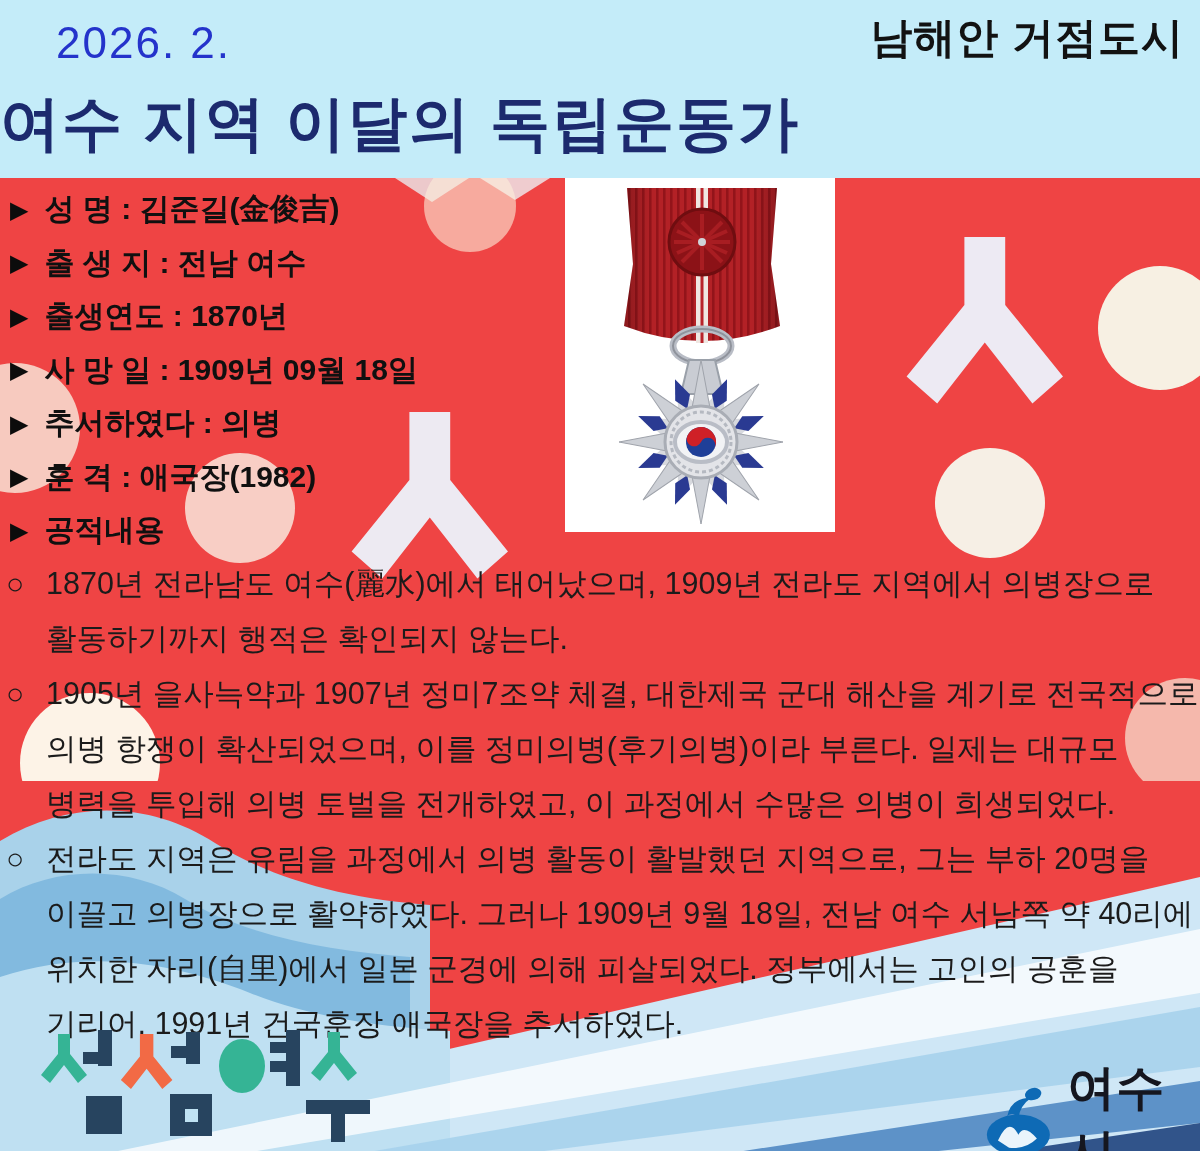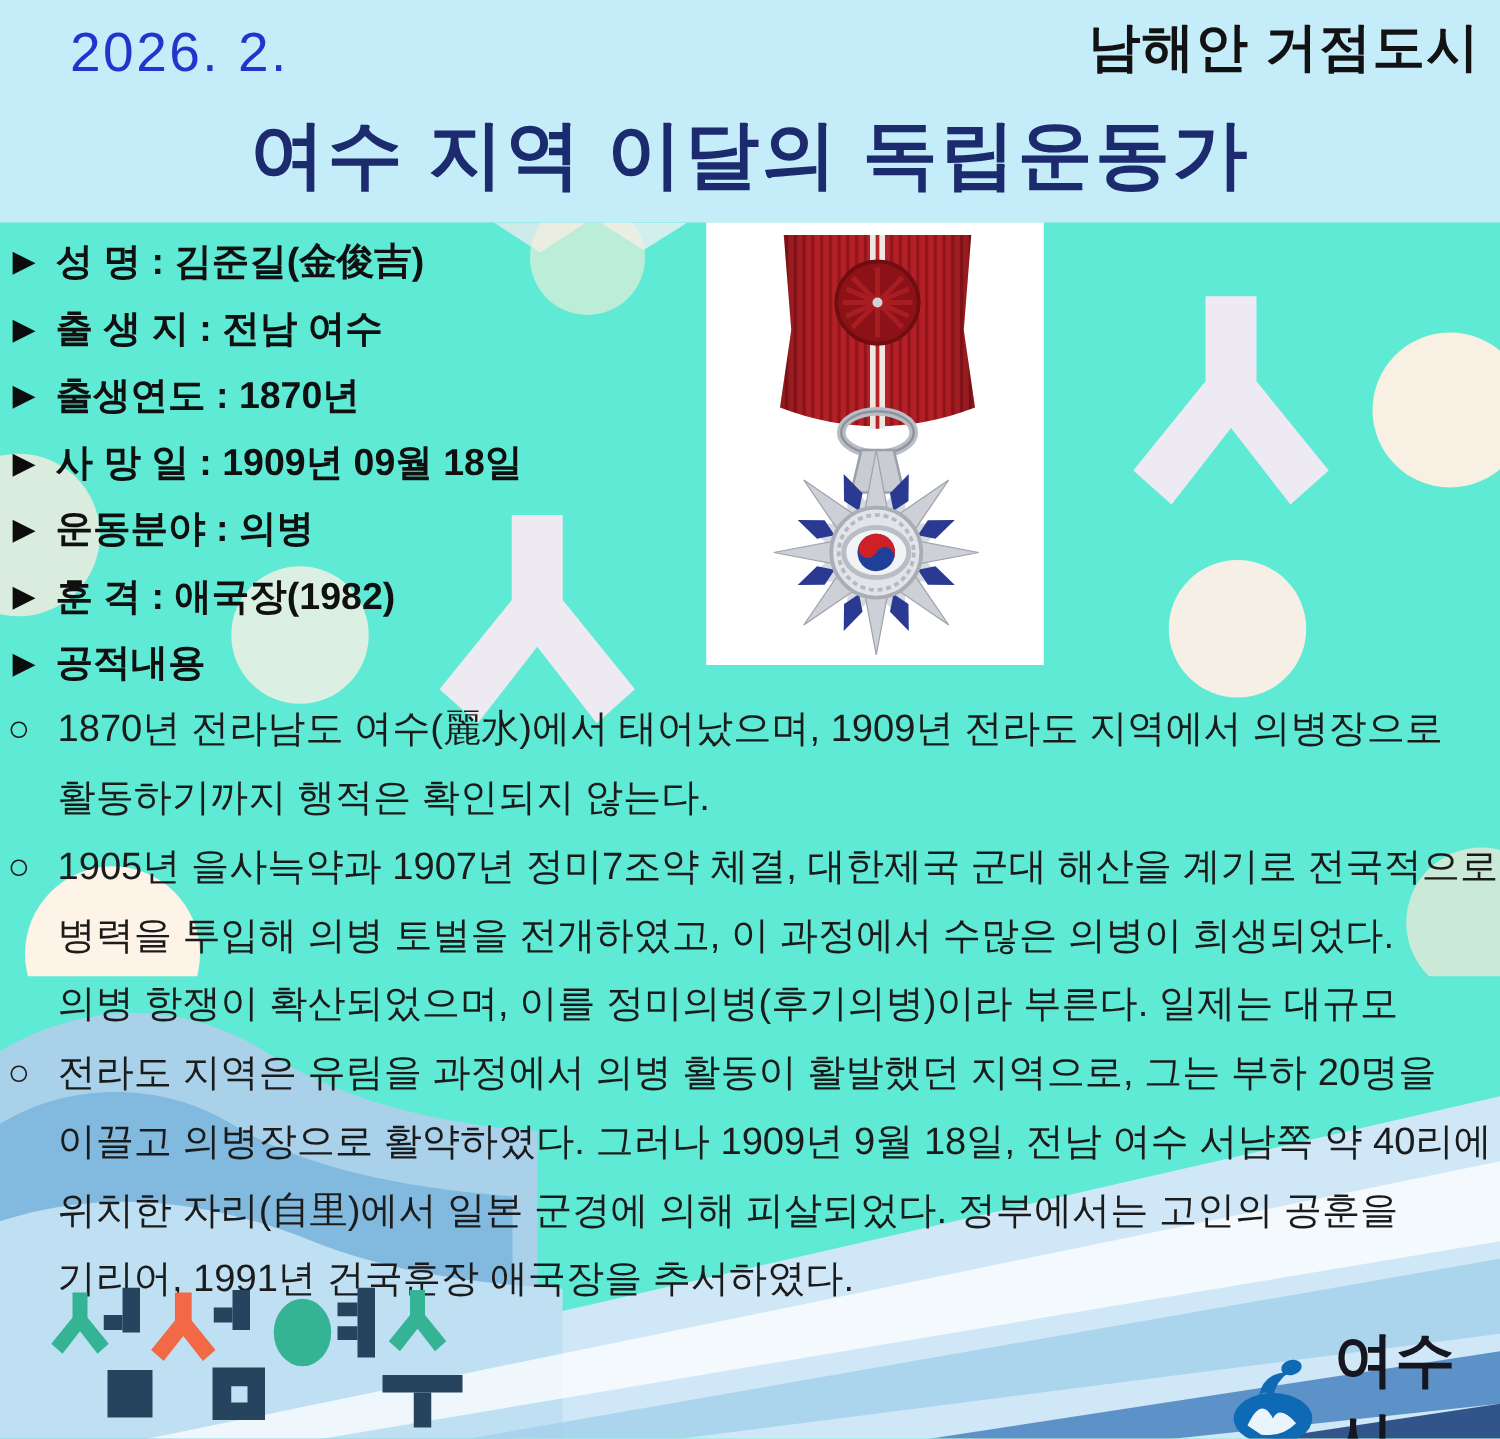--- a/index.html
+++ b/index.html
@@ -4,7 +4,7 @@
 <style>
   html,body{margin:0;padding:0;}
   body{font-family:"Liberation Sans","DejaVu Sans",sans-serif;}
-  .poster{position:relative;width:1200px;height:1151px;background:#5eead4;overflow:hidden;}
+  .poster{position:relative;width:1200px;height:1151px;background:#ef4444;overflow:hidden;}
 
   
   .header{position:absolute;left:0;top:0;width:1200px;height:178px;background:#c4ecf9;z-index:2;}

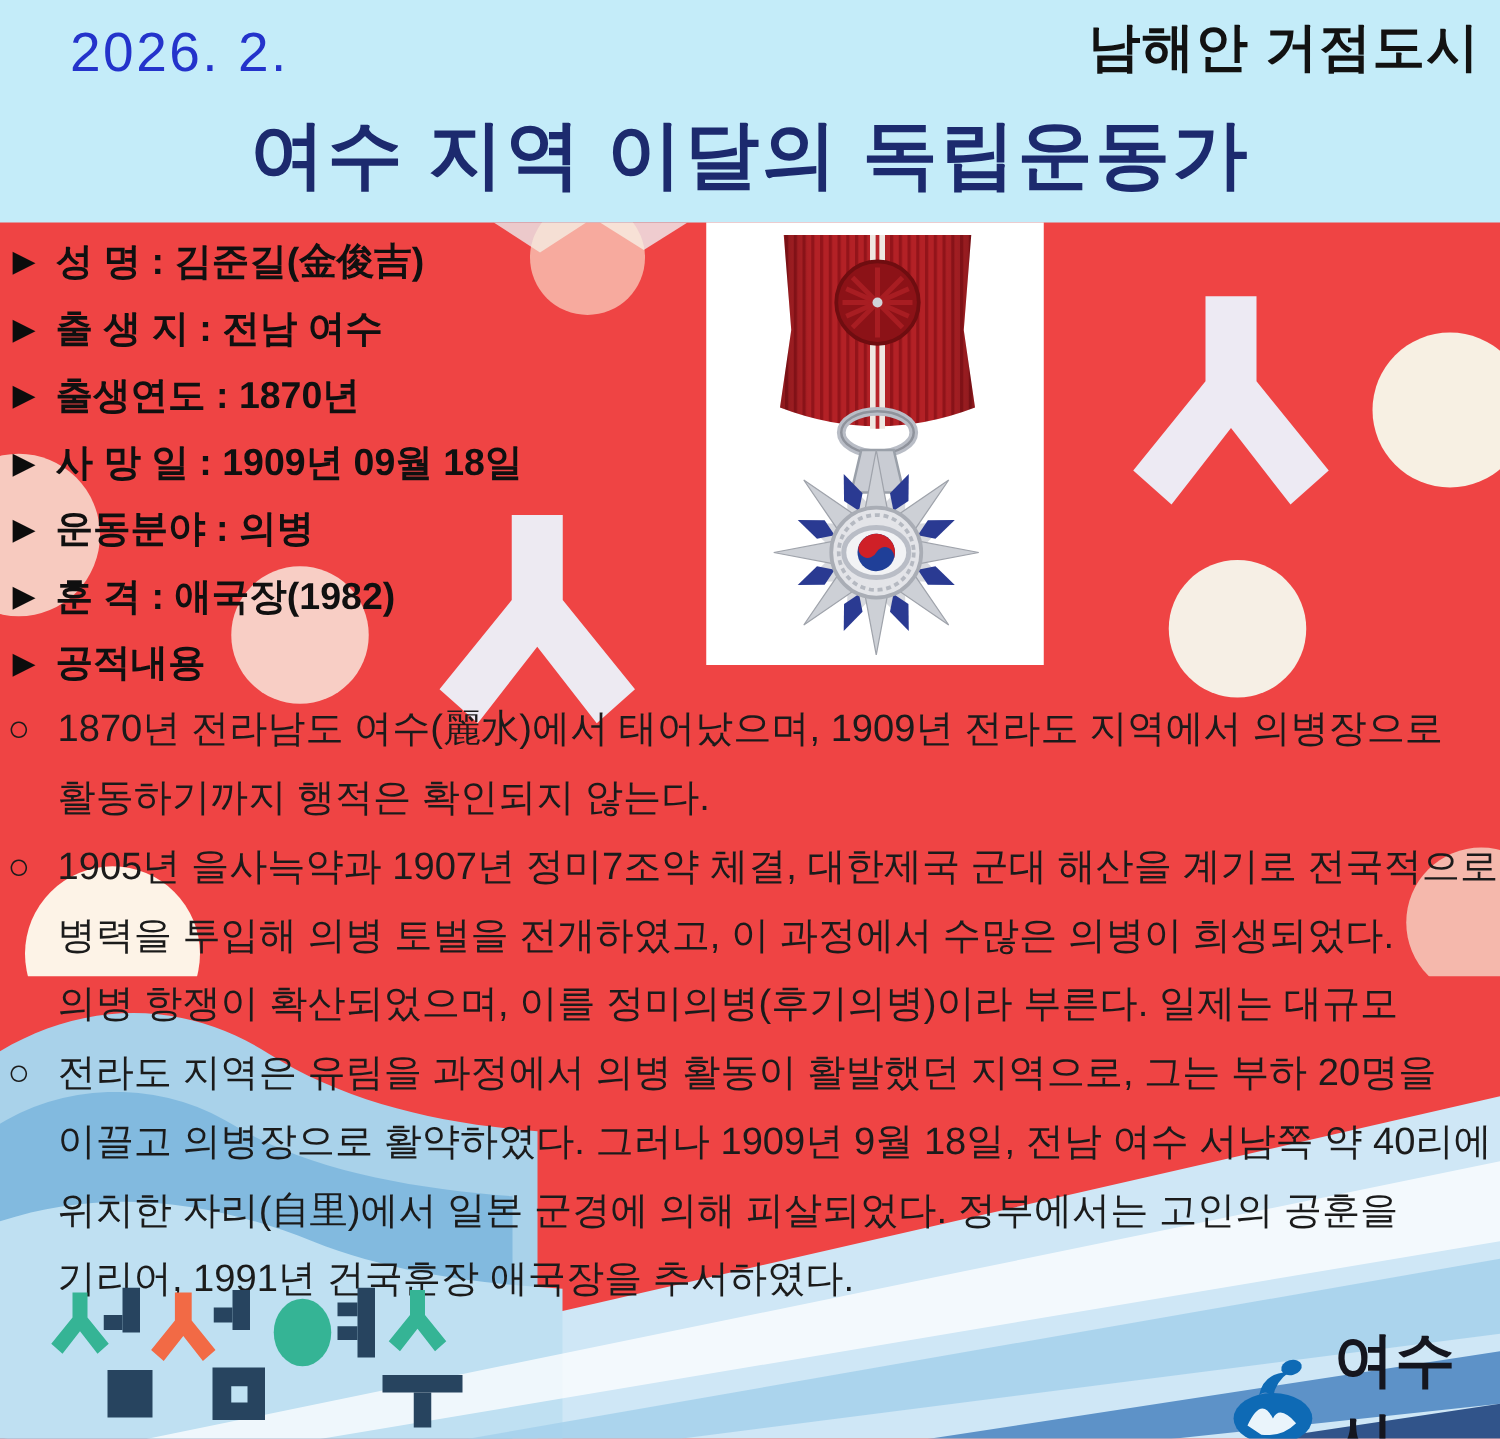--- a/index.html
+++ b/index.html
@@ -13,7 +13,7 @@
   .brand .b-black{font-size:42px;font-weight:800;color:#121212;letter-spacing:1px;}
   .brand .b-light{font-size:46px;font-weight:800;color:#58b7e8;}
   .brand .b-blue{font-size:48px;font-weight:800;color:#2a63b0;margin-left:-6px;}
-  .title{position:absolute;left:0;top:84px;width:1200px;text-align:center;font-size:60px;font-weight:800;color:#1c2a6e;letter-spacing:2px;}
+  .title{position:absolute;left:0;top:84px;width:1200px;text-align:left;font-size:60px;font-weight:800;color:#1c2a6e;letter-spacing:2px;}
 
   
   .wm{position:absolute;left:0;top:178px;z-index:1;}

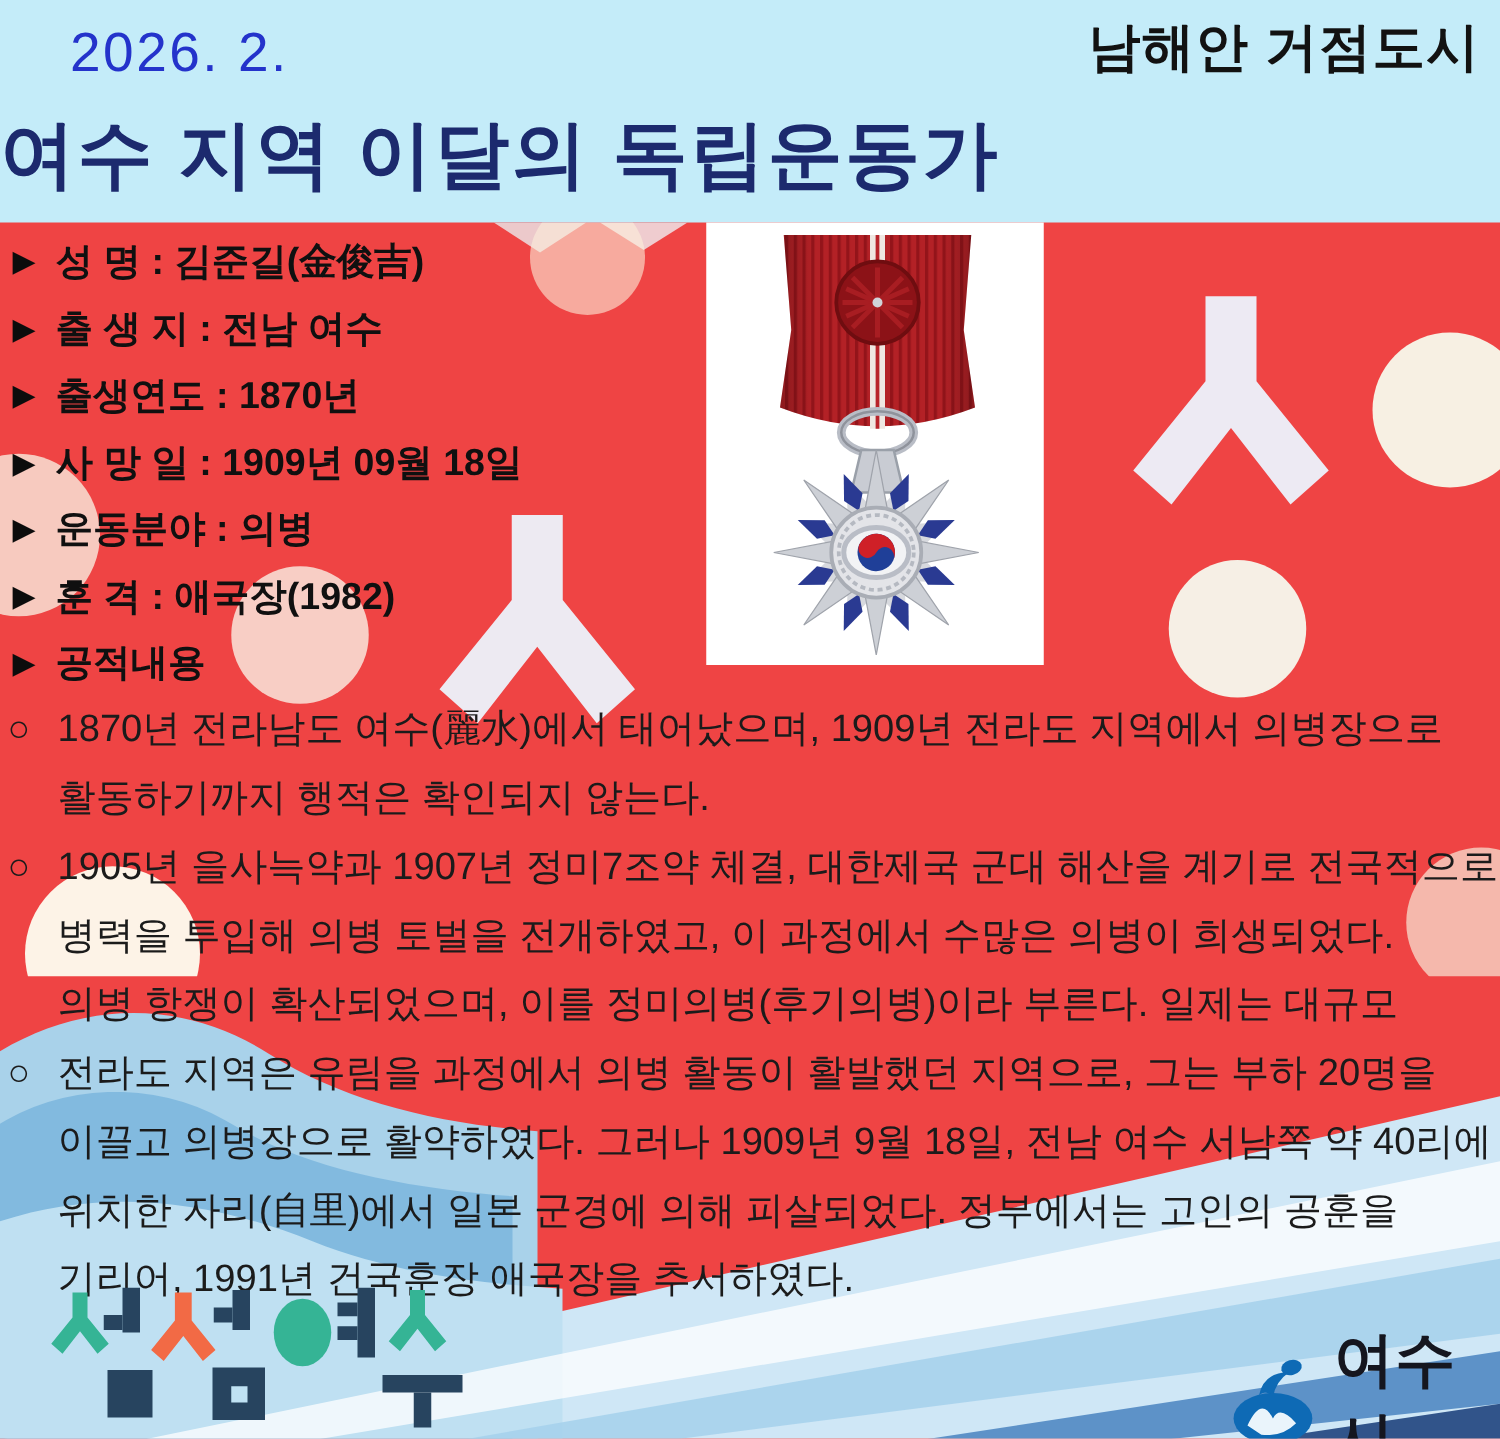--- a/index.html
+++ b/index.html
@@ -165,7 +165,7 @@
       </div>
     <div class="fact">
         <span class="tri">▶</span>
-        <span>운동분야 : 의병</span>
+        <span>추서하였다 : 의병</span>
       </div>
     <div class="fact">
         <span class="tri">▶</span>

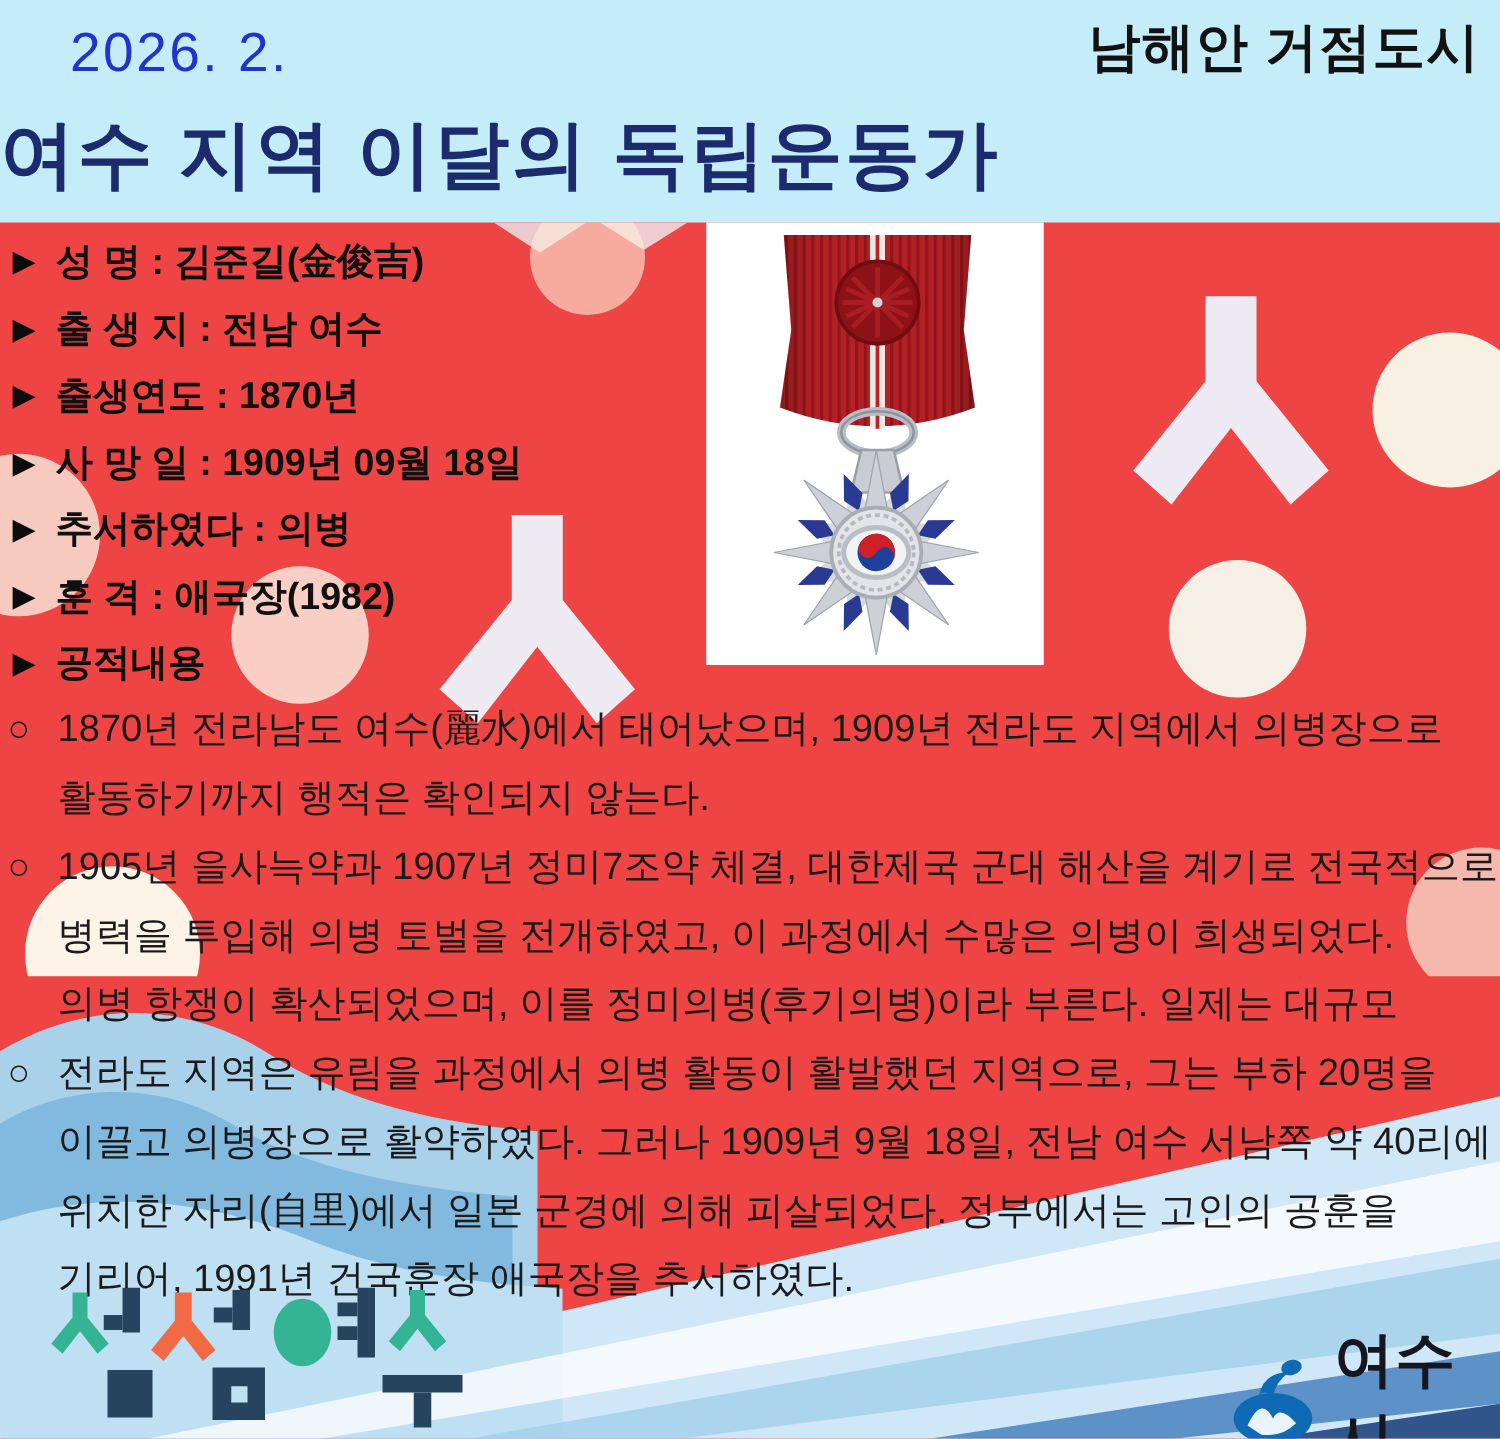--- a/index.html
+++ b/index.html
@@ -186,8 +186,8 @@
     <div class="para">
       <span class="marker">○</span>
       <div class="pline">1905년 을사늑약과 1907년 정미7조약 체결, 대한제국 군대 해산을 계기로 전국적으로</div>
+      <div class="pline">의병 항쟁이 확산되었으며, 이를 정미의병(후기의병)이라 부른다. 일제는 대규모</div>
       <div class="pline">병력을 투입해 의병 토벌을 전개하였고, 이 과정에서 수많은 의병이 희생되었다.</div>
-      <div class="pline">의병 항쟁이 확산되었으며, 이를 정미의병(후기의병)이라 부른다. 일제는 대규모</div>
     </div>
     <div class="para">
       <span class="marker">○</span>

